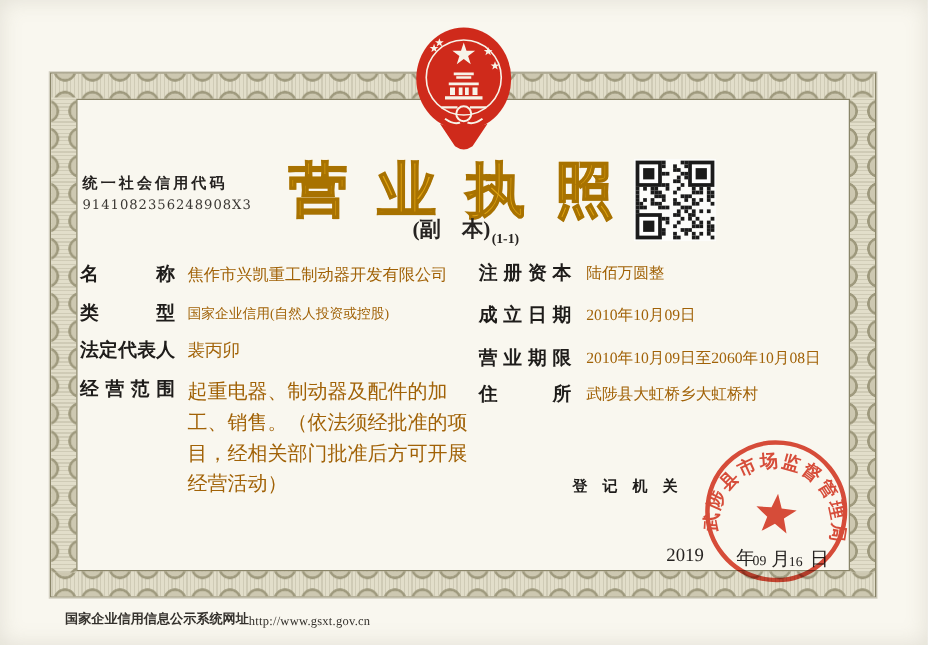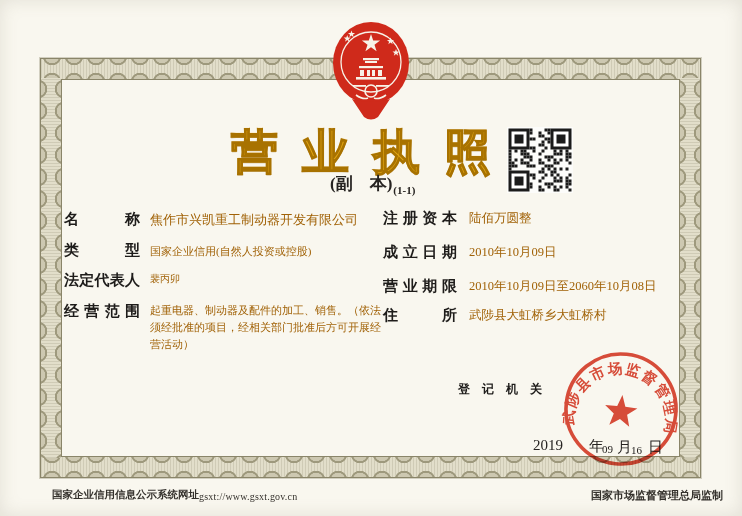--- a/index.html
+++ b/index.html
@@ -129,6 +129,10 @@
     </svg>
   </div>
 
+  <div class="credit-block">
+    <div class="credit-label">统一社会信用代码</div>
+    <div class="credit-code">9141082356248908X3</div>
+  </div>
 
   <div class="title">营业执照</div>
   <div class="subtitle">

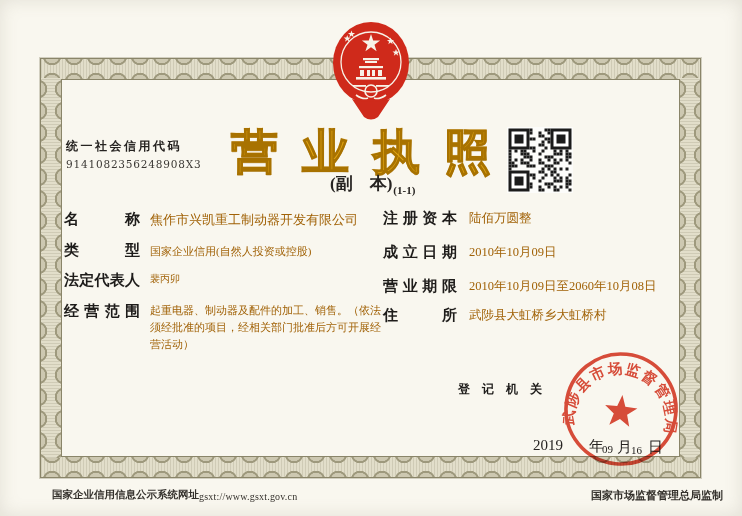--- a/index.html
+++ b/index.html
@@ -72,7 +72,7 @@
   .col-r .fvalue{left:469px; width:232px;}
   .v-name{font-size:13px;}
   .v-type{font-size:11px; padding-top:2px;}
-  .v-rep{font-size:10px;}
+  .v-rep{font-size:14px;}
   .v-scope{font-size:11px;}
   
   .reg-label{position:absolute; left:458px; top:381px; width:84px; z-index:2; font-size:12px; font-weight:bold; color:#1e1c1a; text-align:justify; text-align-last:justify;}

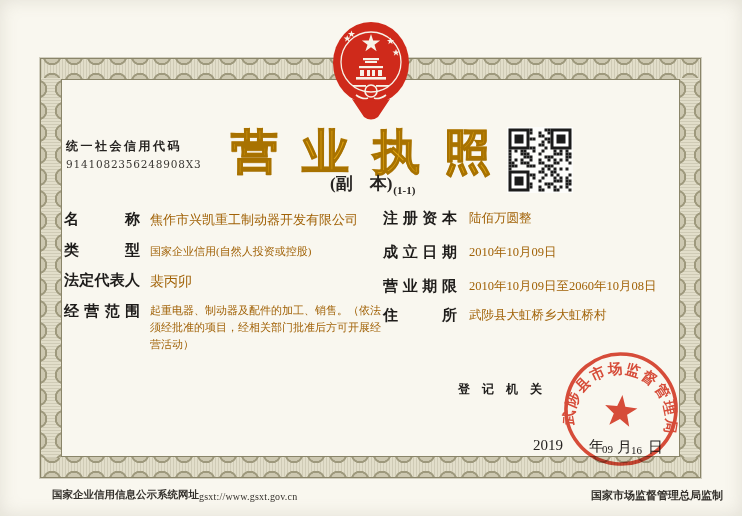--- a/index.html
+++ b/index.html
@@ -73,7 +73,7 @@
   .v-name{font-size:13px;}
   .v-type{font-size:11px; padding-top:2px;}
   .v-rep{font-size:14px;}
-  .v-scope{font-size:11px;}
+  .v-scope{font-size:16px;}
   
   .reg-label{position:absolute; left:458px; top:381px; width:84px; z-index:2; font-size:12px; font-weight:bold; color:#1e1c1a; text-align:justify; text-align-last:justify;}
   .date-row{position:absolute; z-index:2; color:var(--text_dark);}

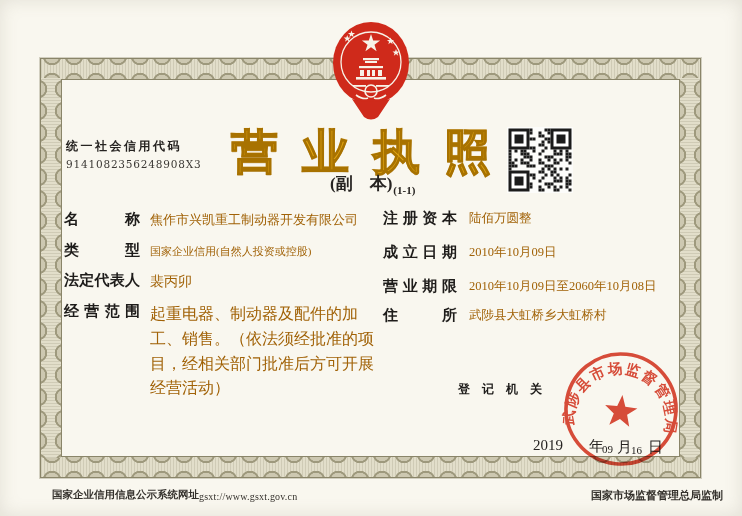--- a/index.html
+++ b/index.html
@@ -328,7 +328,7 @@
   </div>
 
   <div class="footer-left">
-    <span>国家企业信用信息公示系统网址</span><span class="url">gsxt://www.gsxt.gov.cn</span>
+    <span>国家企业信用信息公示系统网址</span><span class="url">http://www.gsxt.gov.cn</span>
   </div>
   <div class="footer-right">国家市场监督管理总局监制</div>
 

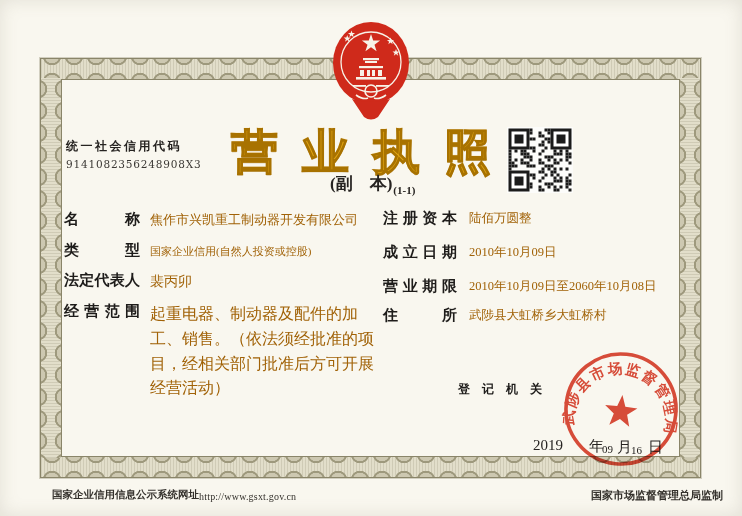--- a/index.html
+++ b/index.html
@@ -330,7 +330,6 @@
   <div class="footer-left">
     <span>国家企业信用信息公示系统网址</span><span class="url">http://www.gsxt.gov.cn</span>
   </div>
-  <div class="footer-right">国家市场监督管理总局监制</div>
 
 </div>
 

